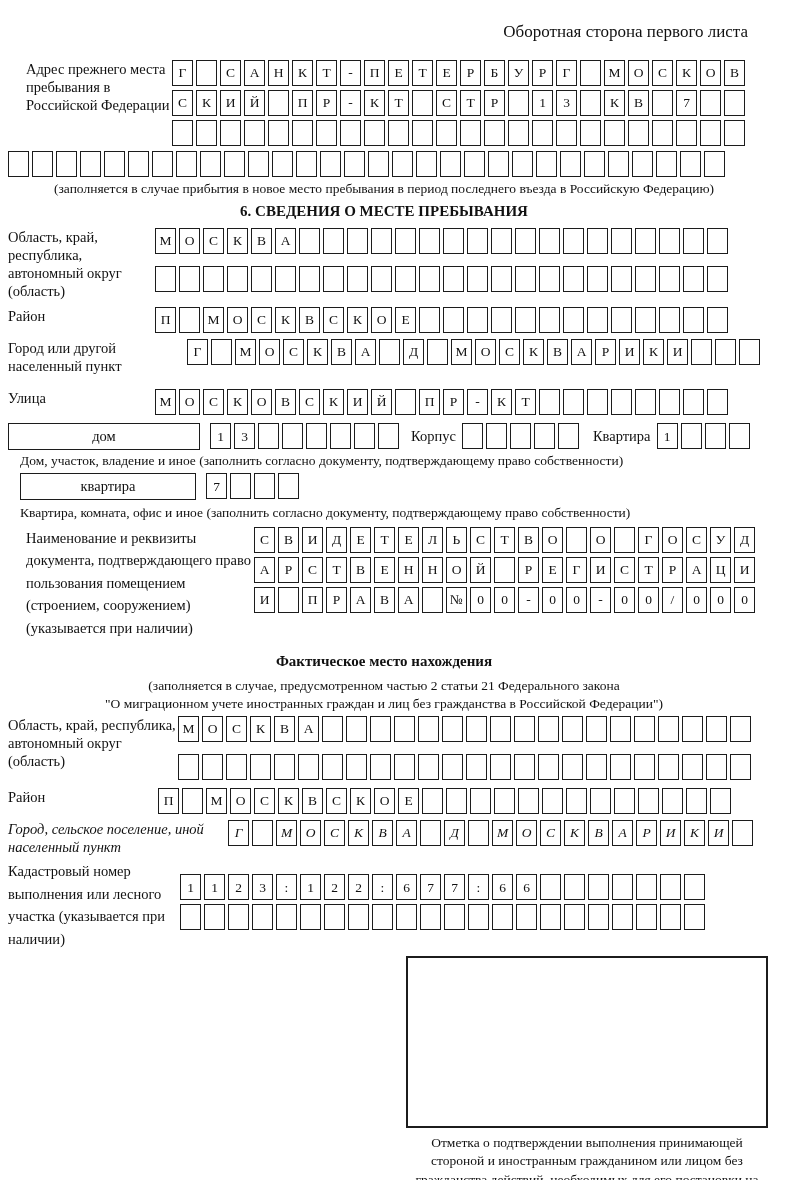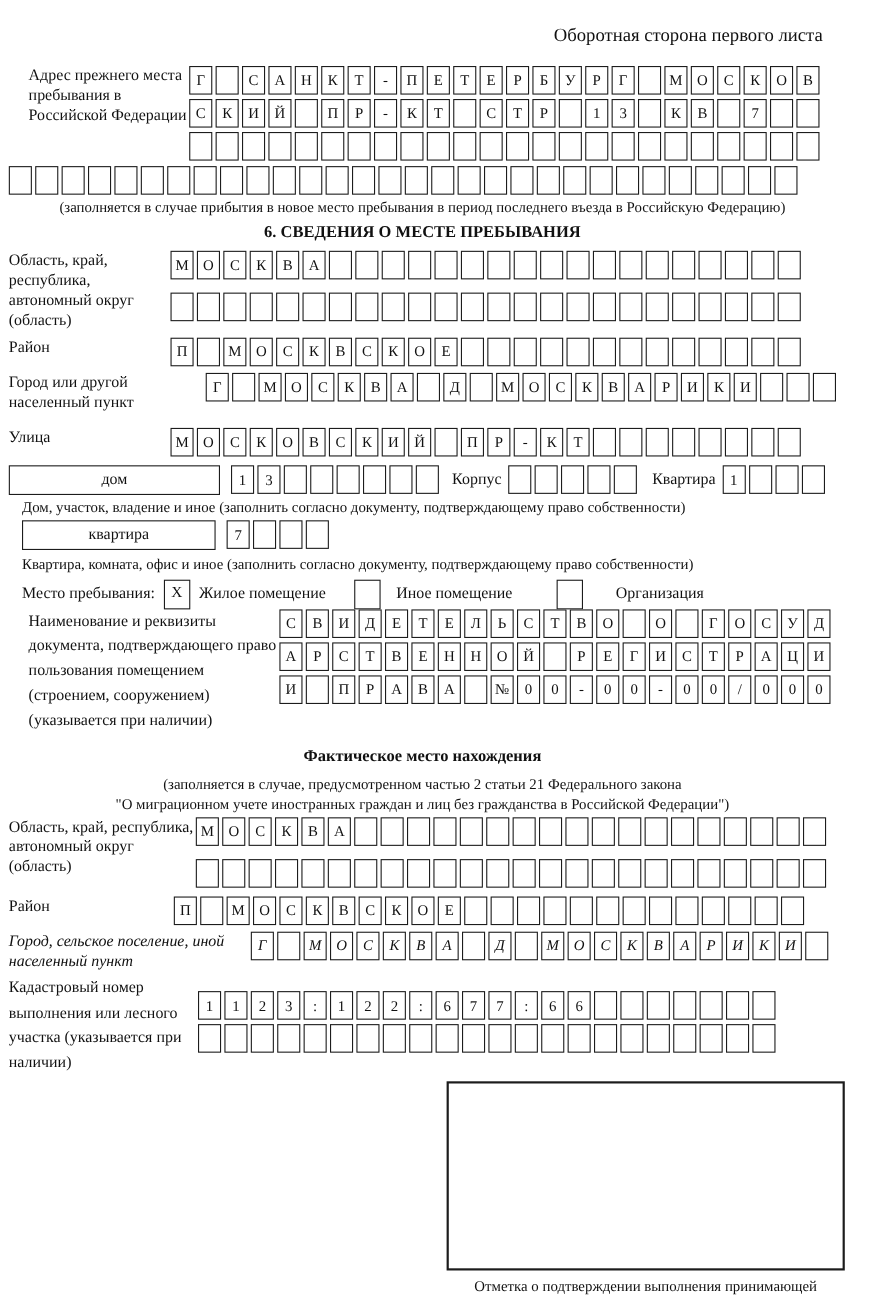--- a/index.html
+++ b/index.html
@@ -352,15 +352,6 @@
   </div>
   <div class="small-note" style="margin:5px 0 6px 12px;">Квартира, комната, офис и иное (заполнить согласно документу, подтверждающему право собственности)</div>
 
-  <div class="form-row" style="align-items:center;margin-left:12px;">
-    <span class="lbl">Место пребывания:</span>
-    <span class="checkbox" style="margin-left:8px;">X</span>
-    <span class="lbl" style="margin-left:8px;">Жилое помещение</span>
-    <span class="checkbox" style="margin-left:26px;"></span>
-    <span class="lbl" style="margin-left:14px;">Иное помещение</span>
-    <span class="checkbox" style="margin-left:40px;"></span>
-    <span class="lbl" style="margin-left:30px;">Организация</span>
-  </div>
 
   <div class="form-row">
     <div class="lbl" style="width:246px;padding-left:18px;box-sizing:border-box;line-height:1.55;">Наименование и реквизиты документа, подтверждающего право пользования помещением (строением, сооружением) (указывается при наличии)</div>

